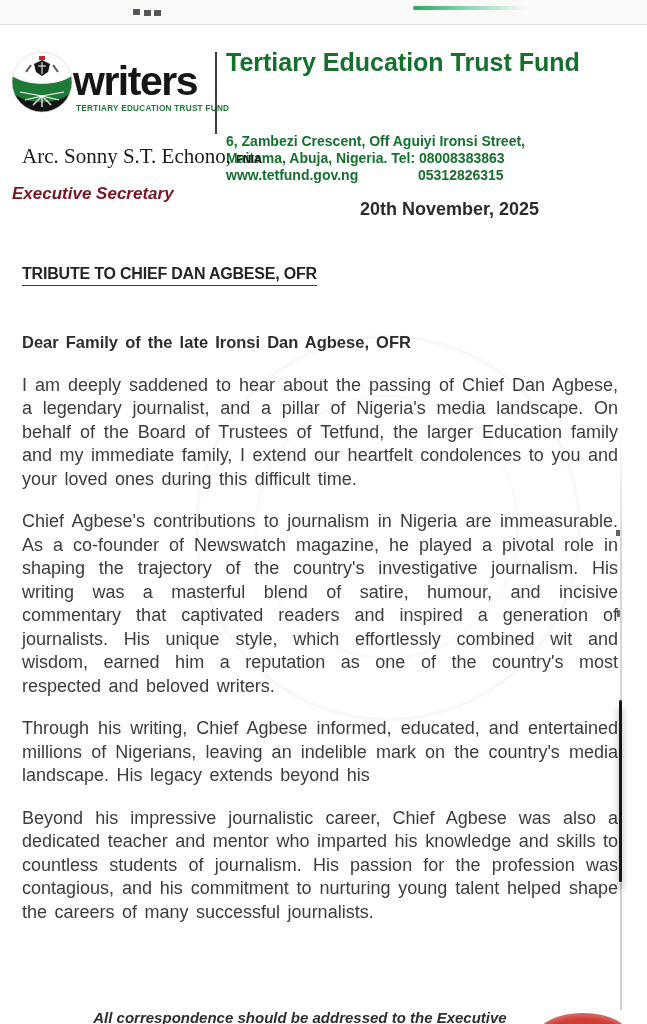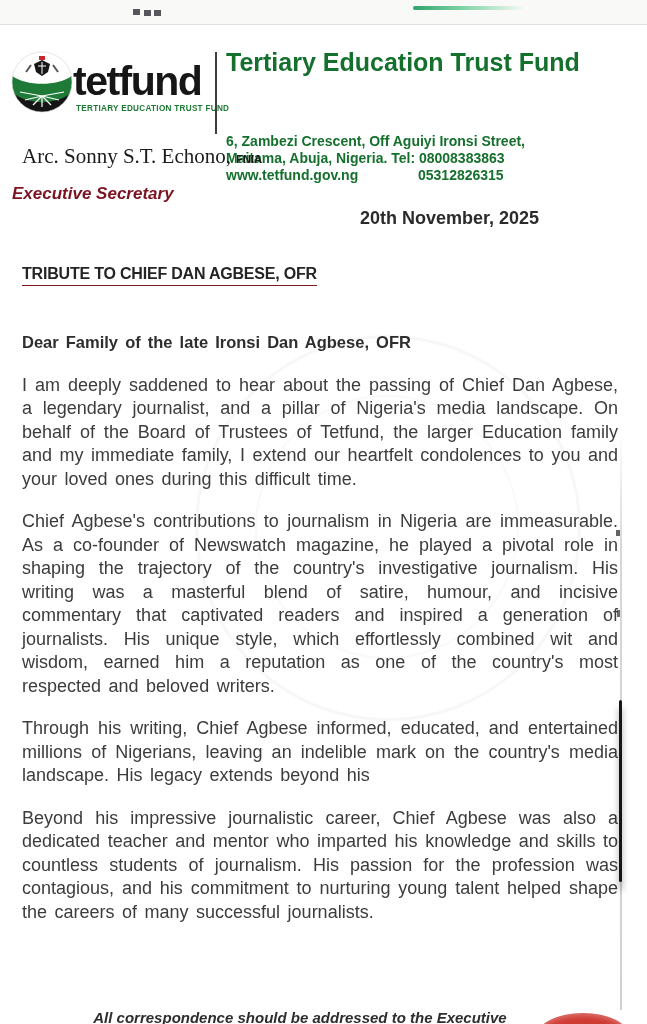--- a/index.html
+++ b/index.html
@@ -95,7 +95,7 @@
       <circle cx="32" cy="32" r="30" fill="none" stroke="#d4d4d4" stroke-width="0.6"></circle>
     </svg>
   </div>
-  <div class="brand">tetfund</div>
+  <div class="brand">writers</div>
   <div class="brand-tagline">TERTIARY EDUCATION TRUST FUND</div>
   <div class="hdr-divider"></div>
   <div class="org-name">Tertiary Education Trust Fund</div>

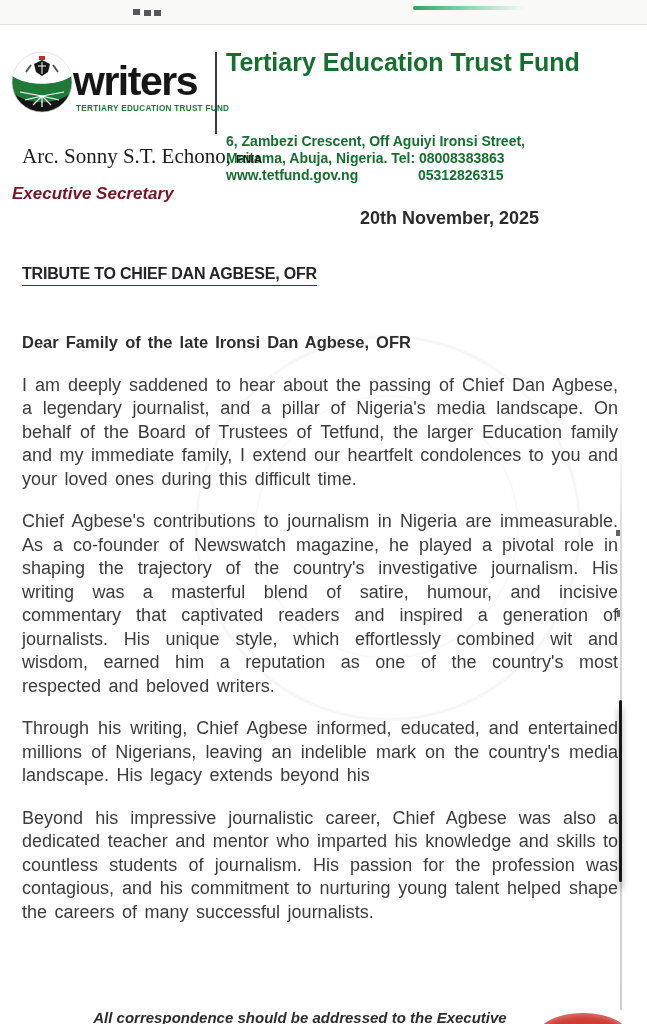--- a/index.html
+++ b/index.html
@@ -31,7 +31,7 @@
   .sig-title{position:absolute;left:12px;top:184px;font-size:17px;font-weight:700;
     font-style:italic;color:#7c1322;}
   
-  .date{position:absolute;left:360px;top:199px;font-size:18px;font-weight:700;color:#2b2b2b;margin-top:9px;}
+  .date{position:absolute;left:360px;top:199px;font-size:18px;font-weight:700;color:#2b2b2b;}
   .subject{position:absolute;left:22px;top:265px;font-size:16px;font-weight:700;
     letter-spacing:-.2px;color:#242424;border-bottom:1px solid #7f1d1d;padding-bottom:2px;}
   .body-flow{position:absolute;left:22px;top:331px;width:596px;color:#3c3c3c;

